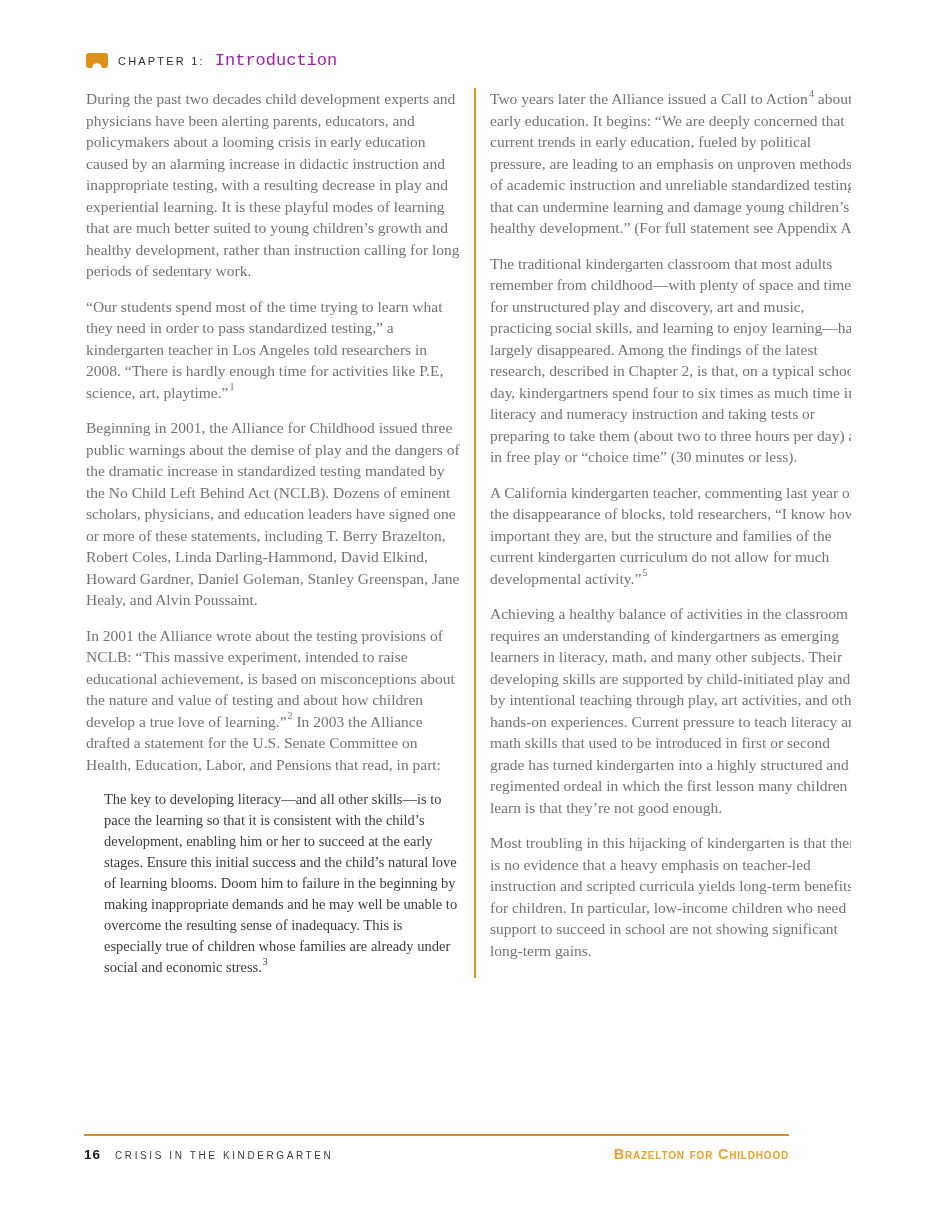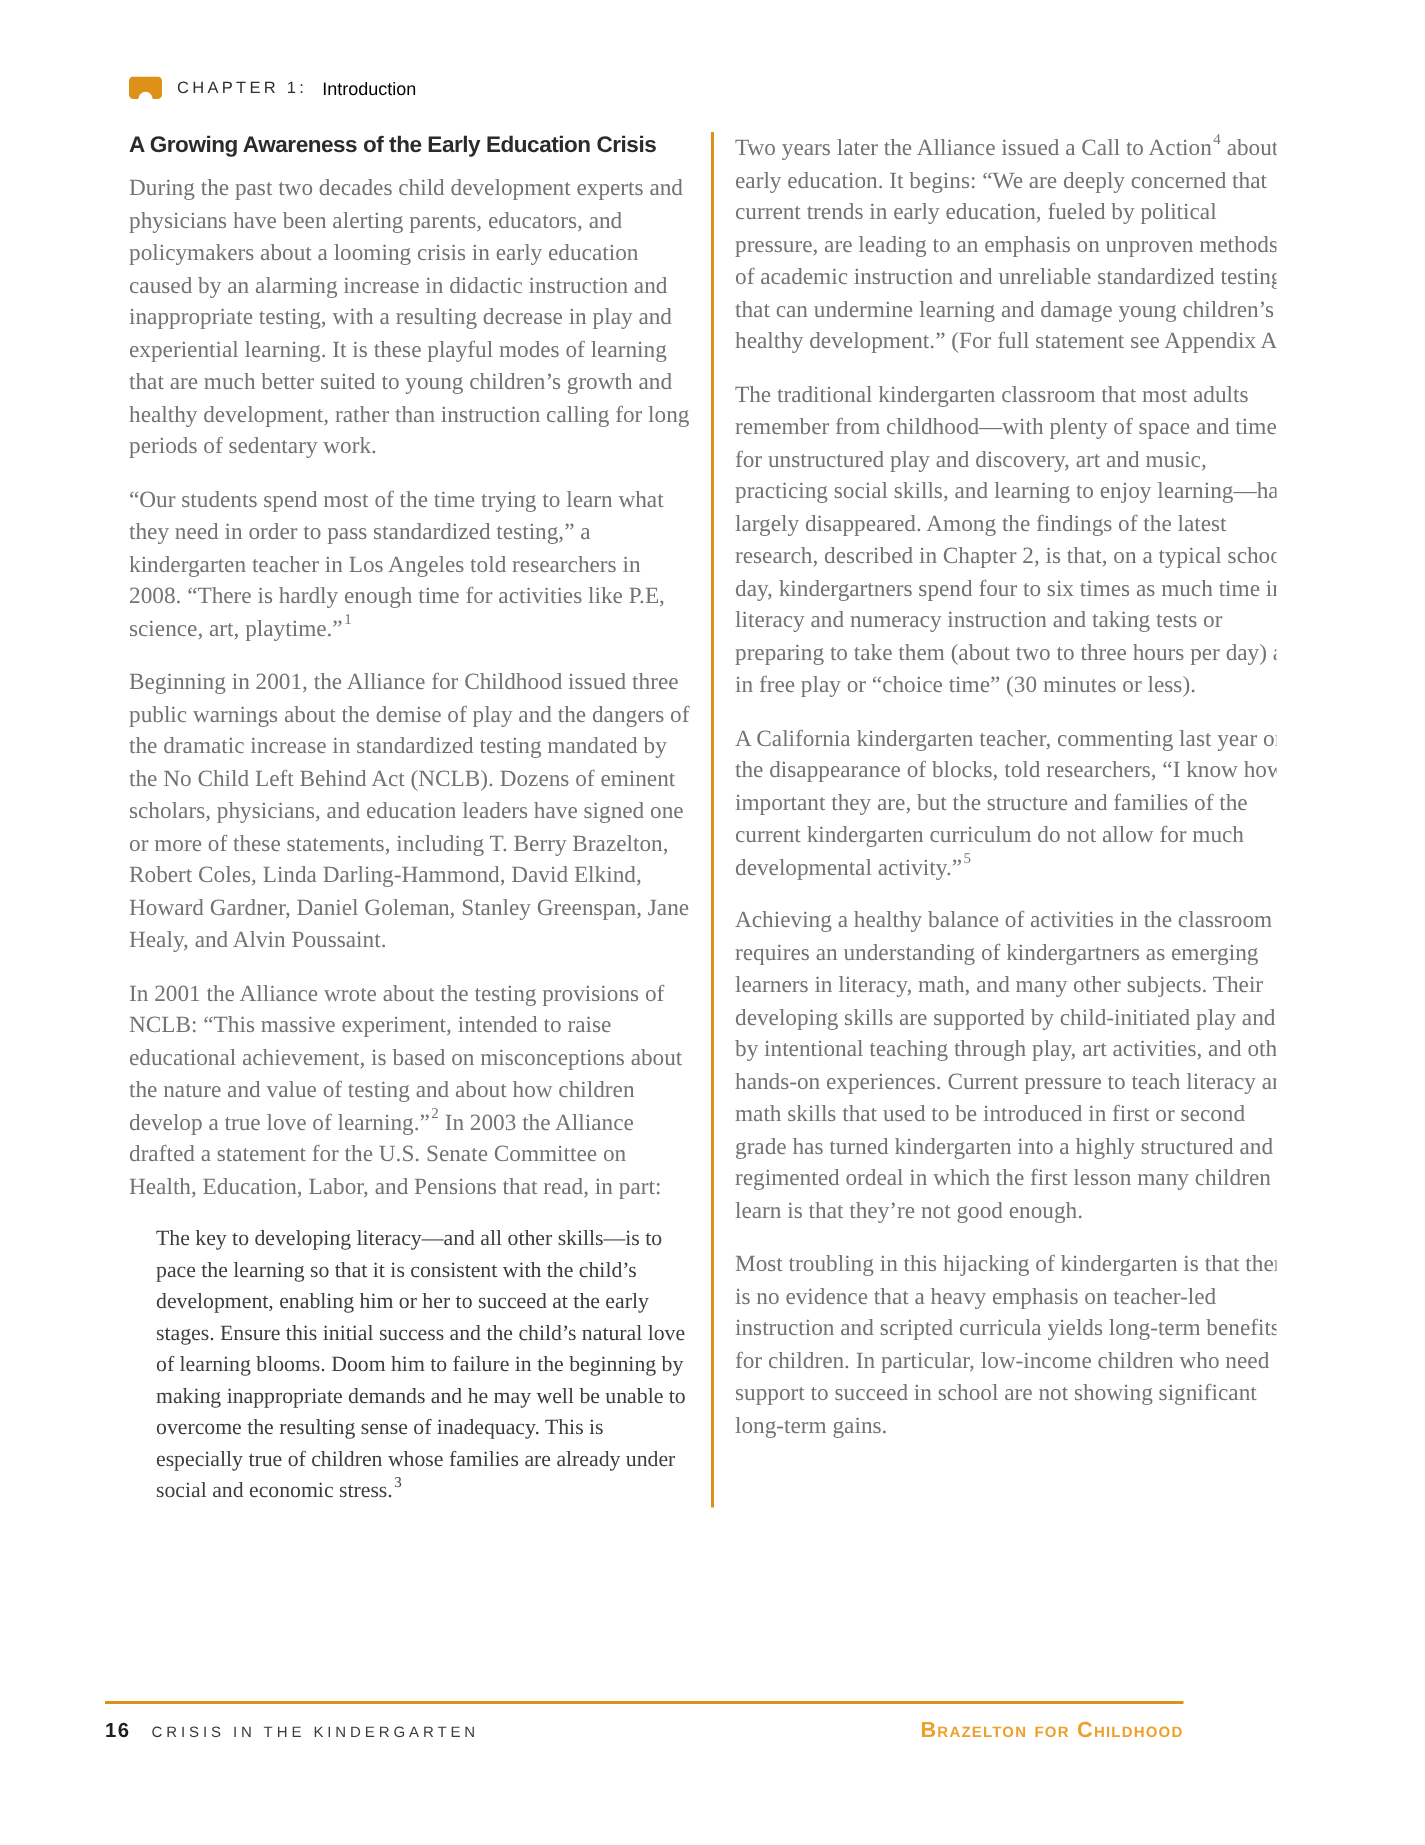--- a/index.html
+++ b/index.html
@@ -31,9 +31,9 @@
     color: #2e2e2e;
   }
   .chapter-title {
-    font-family: Liberation Sans, sans-serif;
-    font-size: 12px;
-    color: #000000;
+    font-family: Liberation Mono, monospace;
+    font-size: 17px;
+    color: #a21caf;
   }
 
   

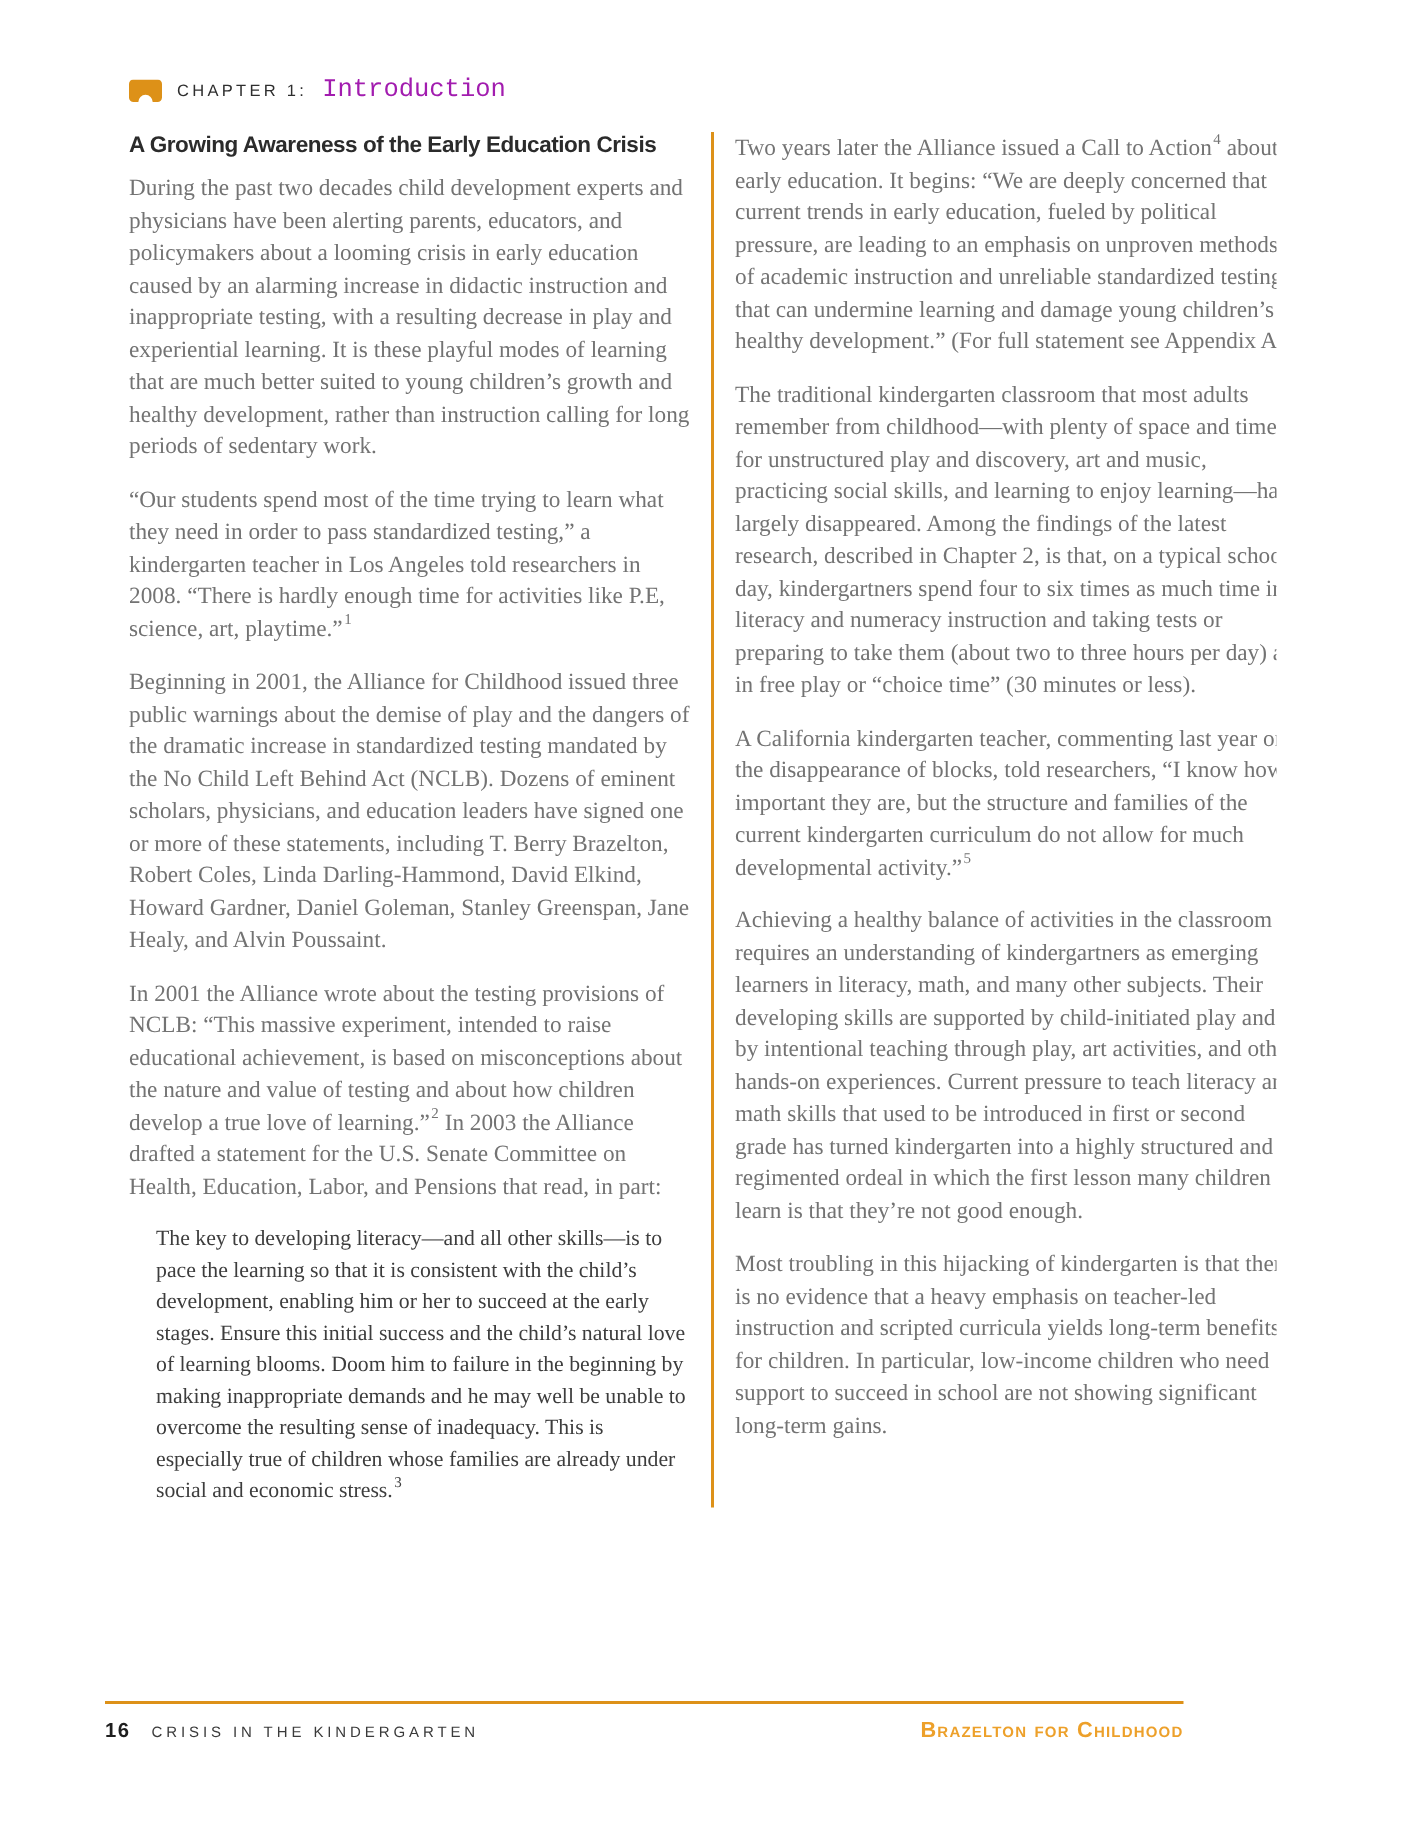--- a/index.html
+++ b/index.html
@@ -145,7 +145,6 @@
   <div class="columns">
 
     <div class="col-left">
-      <h2 class="section-heading">A Growing Awareness of the Early Education Crisis</h2>
 
       <p class="body-p">During the past two decades child development experts and physicians have been alerting parents, educators, and policymakers about a looming crisis in early education caused by an alarming increase in didactic instruction and inappropriate testing, with a resulting decrease in play and experiential learning. It is these playful modes of learning that are much better suited to young children’s growth and healthy development, rather than instruction calling for long periods of sedentary work.</p>
 

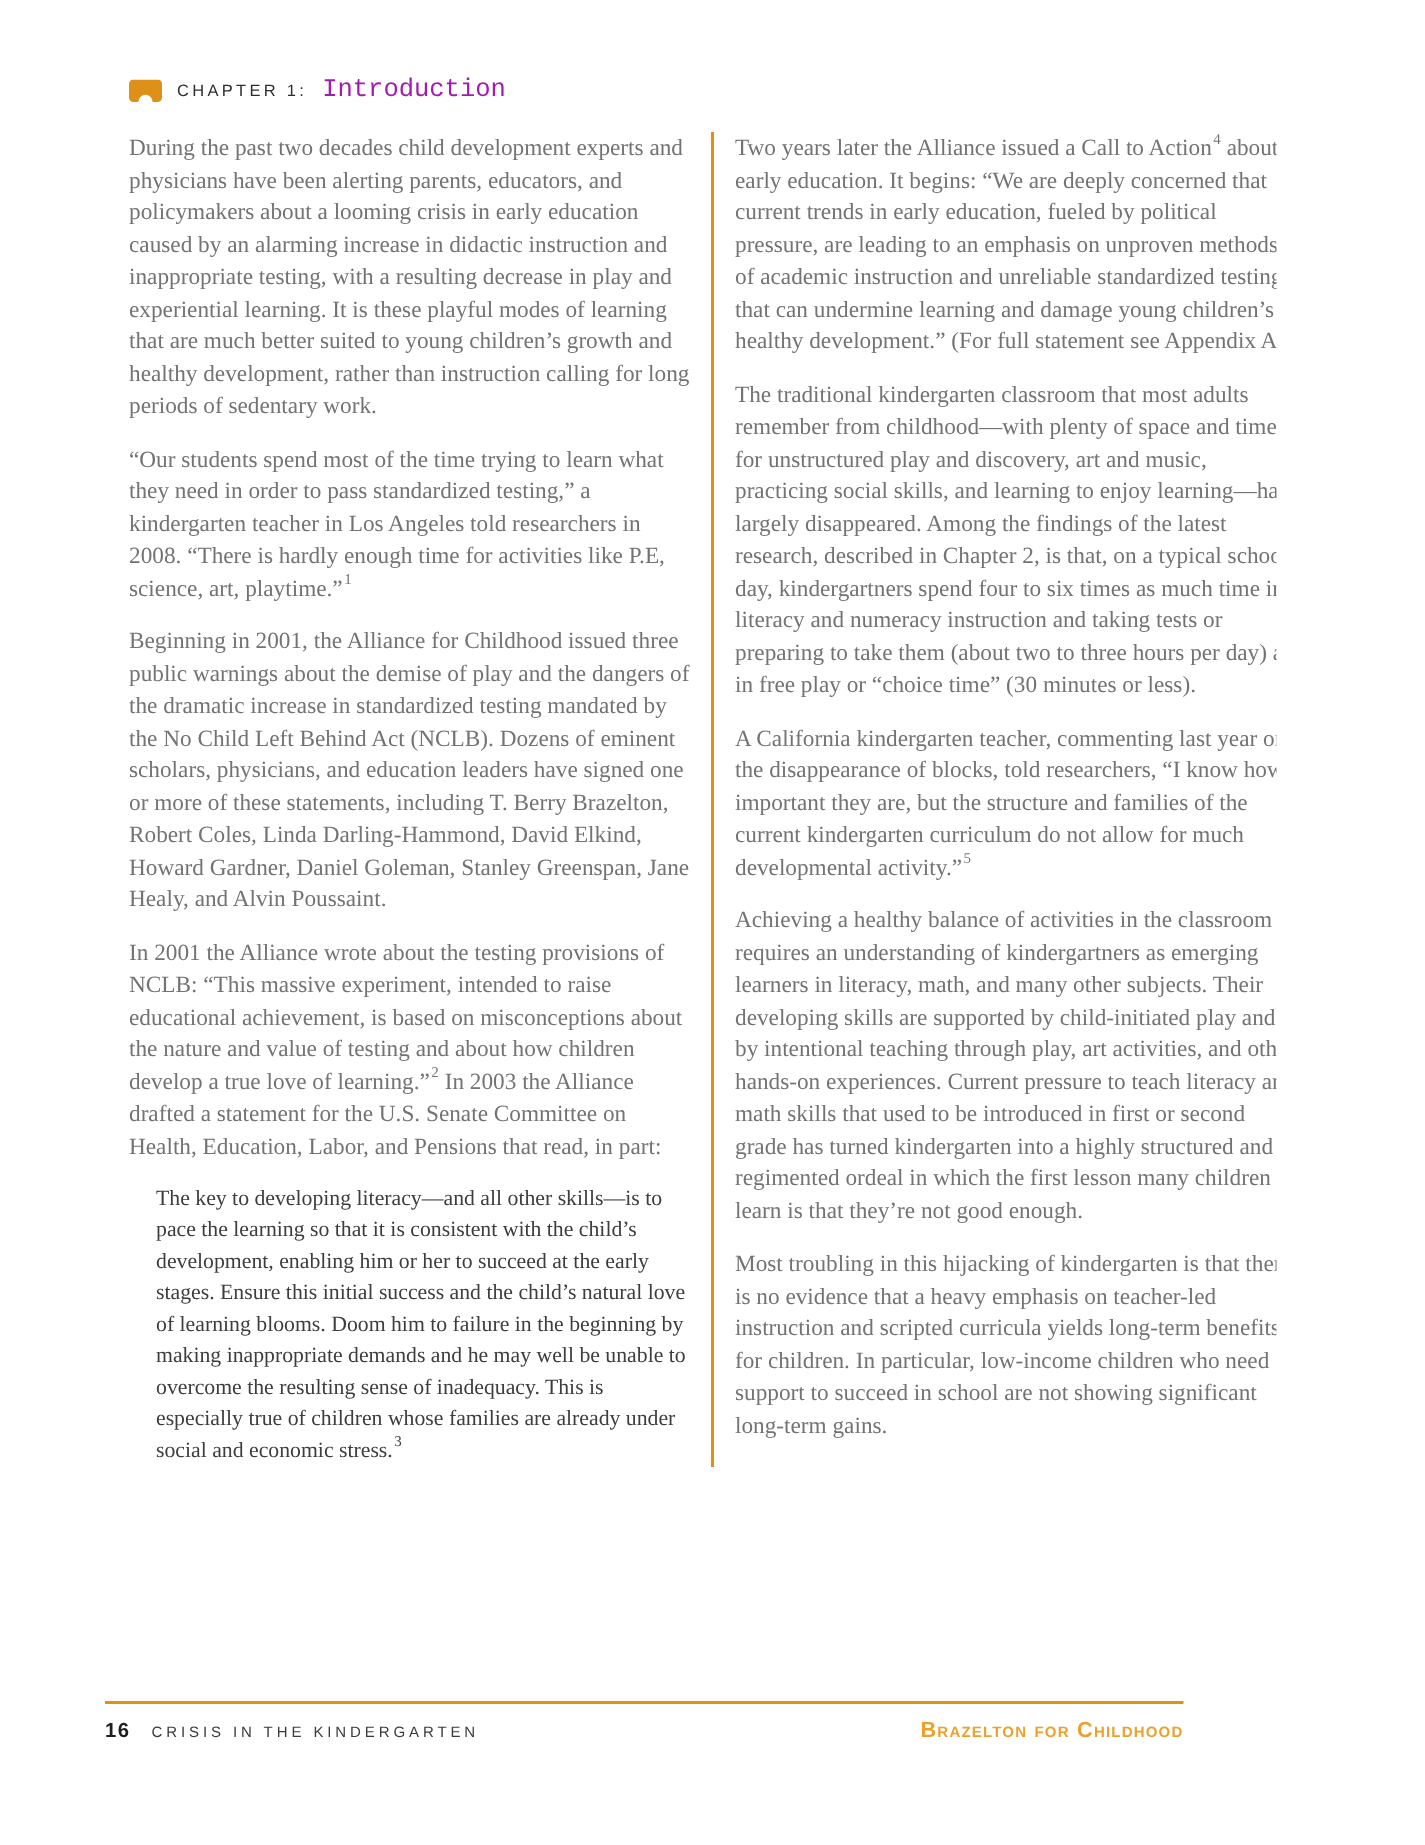--- a/index.html
+++ b/index.html
@@ -91,7 +91,7 @@
   
   .page-footer {
     position: absolute;
-    left: 70px;
+    left: 84px;
     right: 62px;
     top: 1134px;
   }

